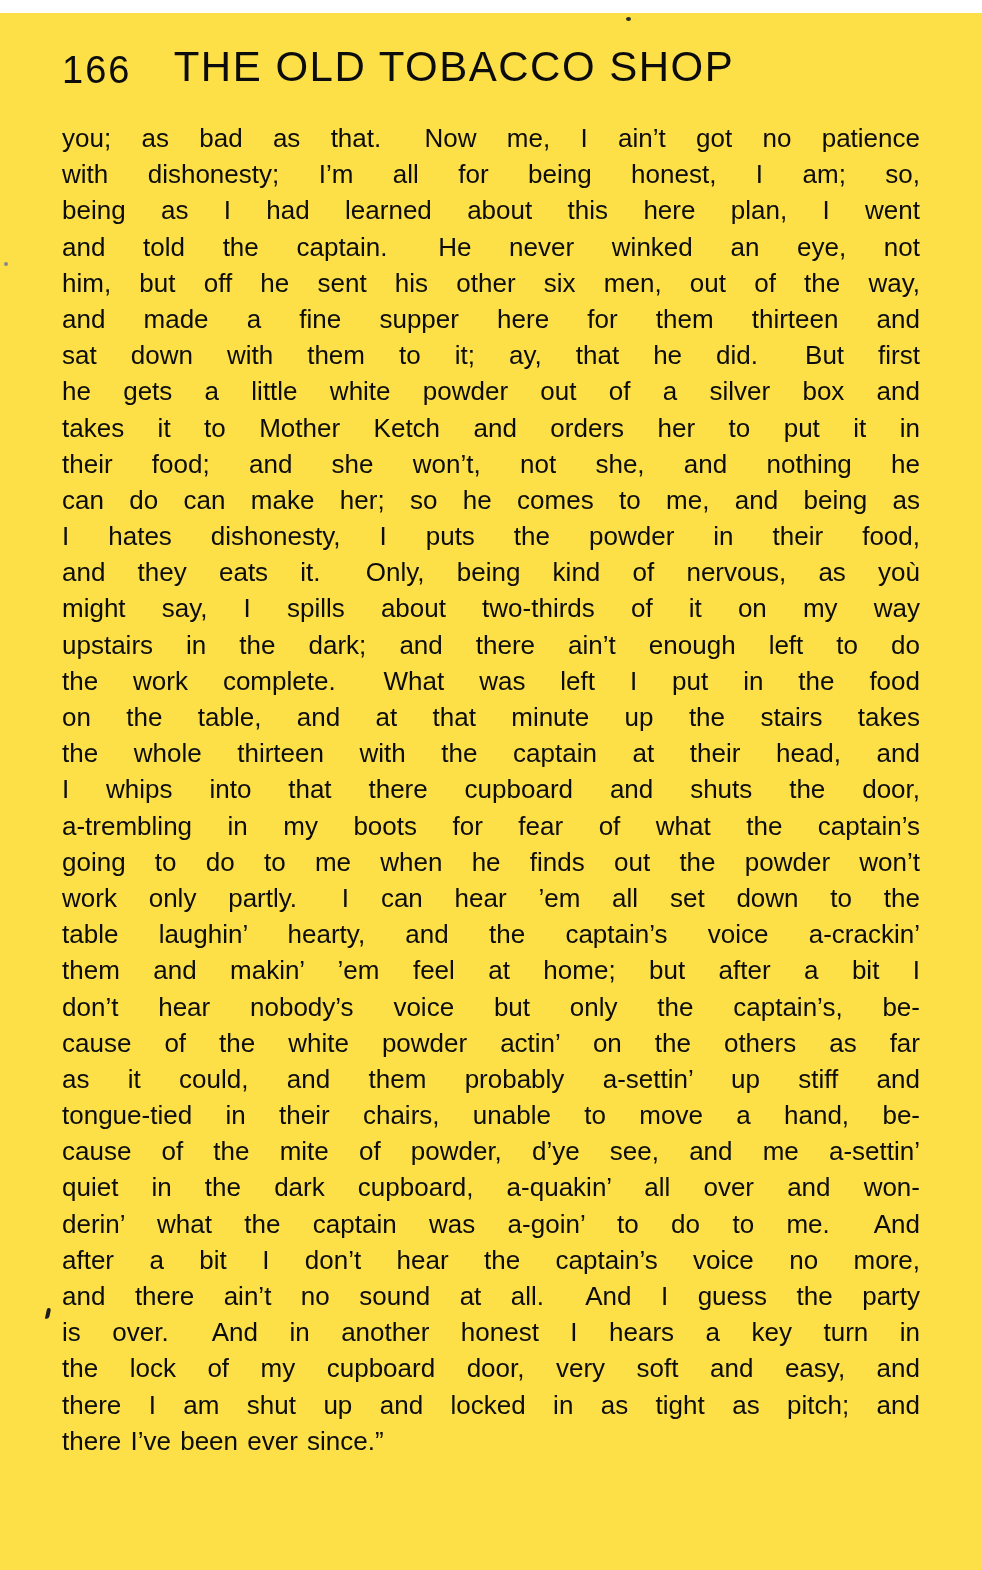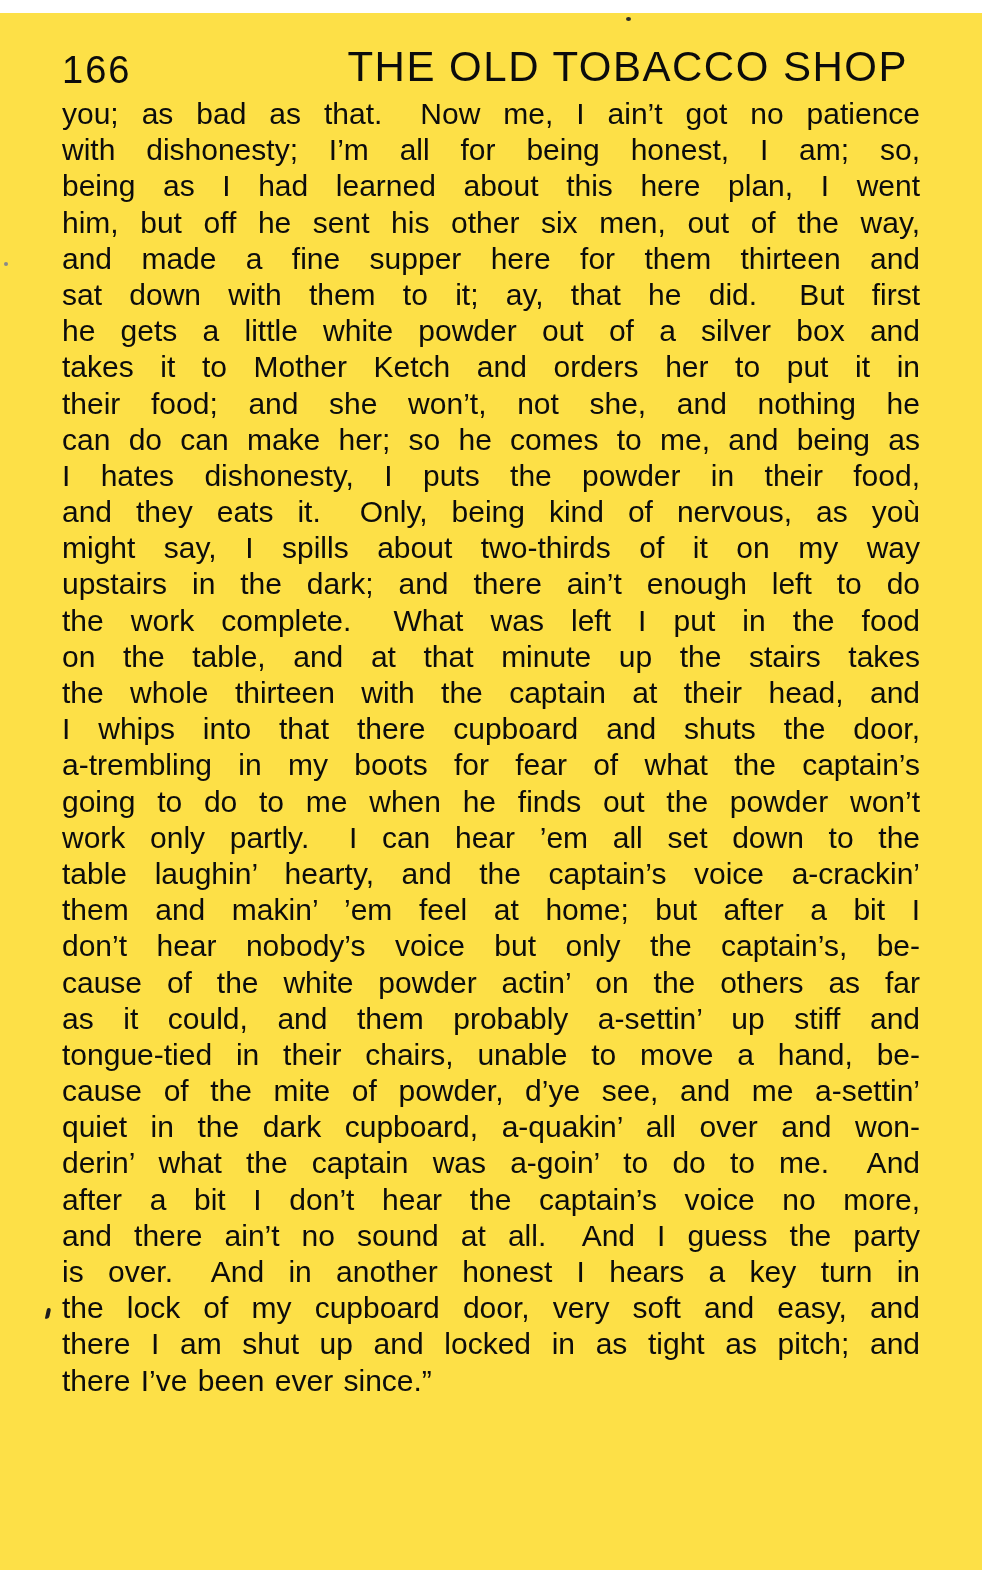--- a/index.html
+++ b/index.html
@@ -37,7 +37,7 @@
     left: 0;
     top: 0;
     width: 908px;
-    text-align: right;
+    text-align: center;
     font-size: 42px;
     letter-spacing: 1.5px;
     font-weight: 400;

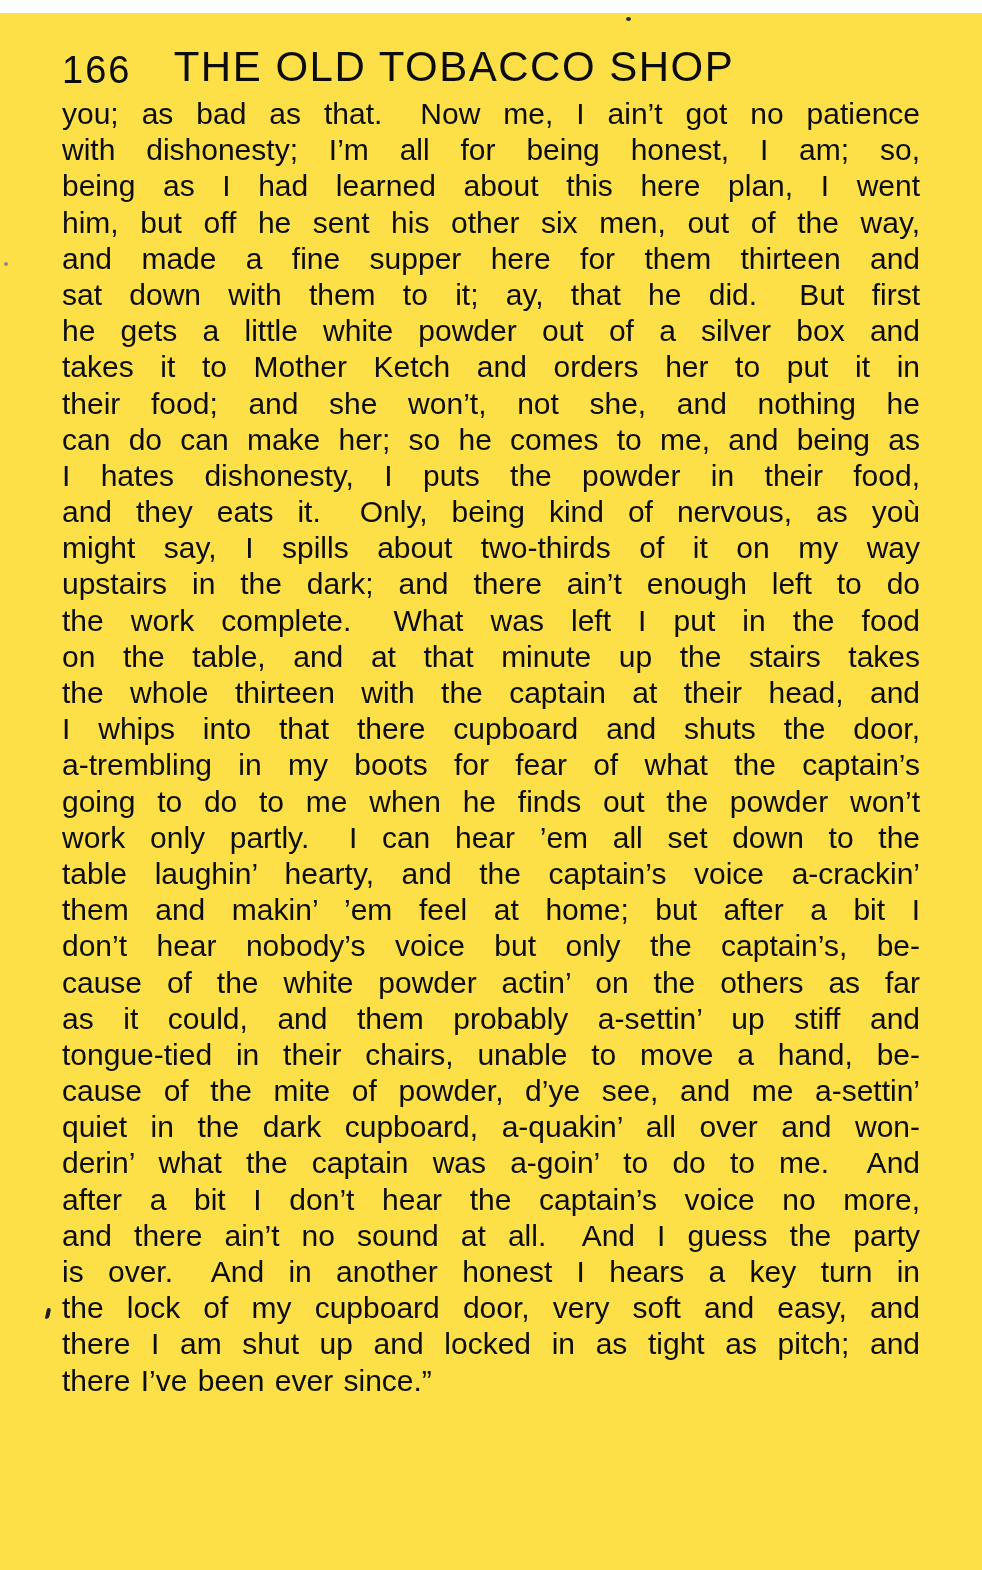--- a/index.html
+++ b/index.html
@@ -45,10 +45,10 @@
   }
   .body-text {
     position: absolute;
-    top: 83px;
+    top: 107px;
     left: 62px;
     width: 858px;
-    font-size: 30px;
+    font-size: 26px;
     line-height: 36.2px;
     word-spacing: 2px;
   }

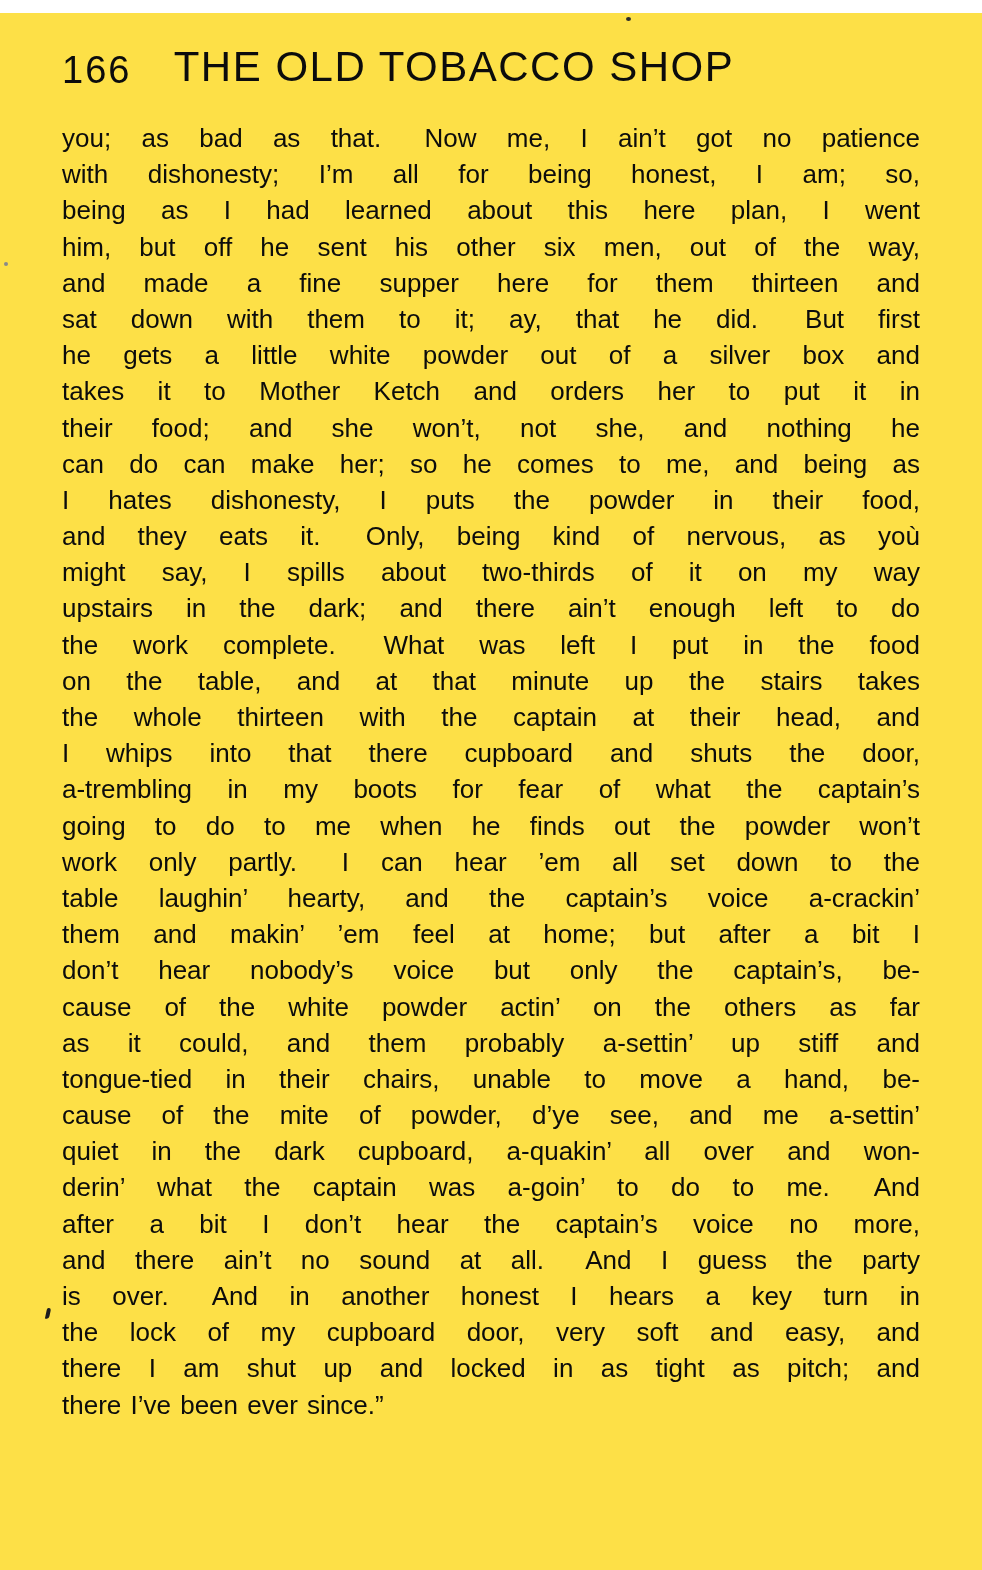--- a/index.html
+++ b/index.html
@@ -88,6 +88,7 @@
       <div class="line">you; as bad as that.  Now me, I ain’t got no patience</div>
       <div class="line">with dishonesty; I’m all for being honest, I am; so,</div>
       <div class="line">being as I had learned about this here plan, I went</div>
+      <div class="line">and told the captain.  He never winked an eye, not</div>
       <div class="line">him, but off he sent his other six men, out of the way,</div>
       <div class="line">and made a fine supper here for them thirteen and</div>
       <div class="line">sat down with them to it; ay, that he did.  But first</div>

